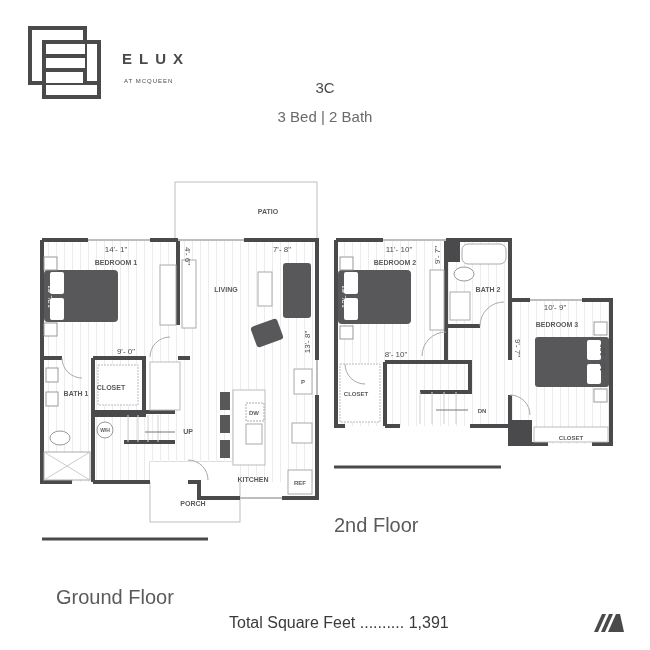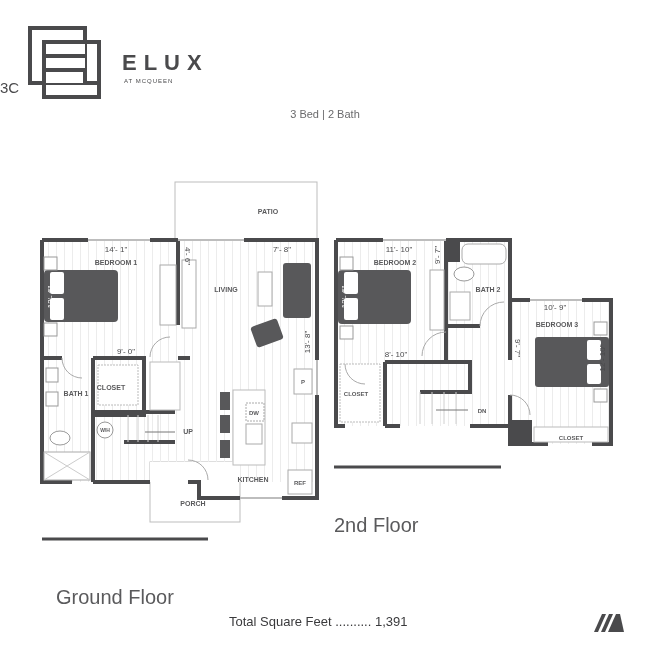--- a/index.html
+++ b/index.html
@@ -5,7 +5,7 @@
   html, body { margin:0; padding:0; background:#ffffff; }
   body { width:650px; height:650px; position:relative; overflow:hidden; font-family:"Liberation Sans", sans-serif; color:#4a4a4c; }
   .abs { position:absolute; }
-  .logo-text { left:122px; top:50px; font-size:22px; letter-spacing:7px; font-weight:bold; color:#4a4a4c; }
+  .logo-text { left:122px; top:50px; font-size:15px; letter-spacing:7px; font-weight:bold; color:#4a4a4c; }
   .logo-sub { left:124px; top:78px; font-size:6px; letter-spacing:1px; color:#4a4a4c; }
   .unit-name { left:0; width:650px; top:79px; font-size:15px; color:#4a4a4c; }
   .unit-sub { left:0; width:650px; top:108px; text-align:center; font-size:11px; color:#6a6a6c; }

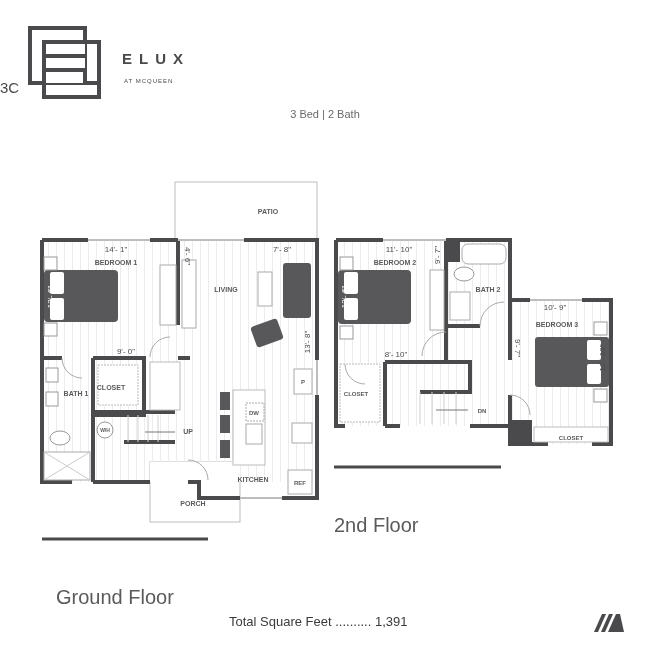--- a/index.html
+++ b/index.html
@@ -7,7 +7,7 @@
   .abs { position:absolute; }
   .logo-text { left:122px; top:50px; font-size:15px; letter-spacing:7px; font-weight:bold; color:#4a4a4c; }
   .logo-sub { left:124px; top:78px; font-size:6px; letter-spacing:1px; color:#4a4a4c; }
-  .unit-name { left:0; width:650px; top:79px; font-size:15px; color:#4a4a4c; }
+  .unit-name { left:0; width:650px; top:79px; text-align:center; font-size:15px; color:#4a4a4c; }
   .unit-sub { left:0; width:650px; top:108px; text-align:center; font-size:11px; color:#6a6a6c; }
   .floor-label { font-size:20px; color:#5a5a5c;margin-top:44px; }
   .total { left:229px; top:614px; font-size:13px; color:#3a3a3c; }

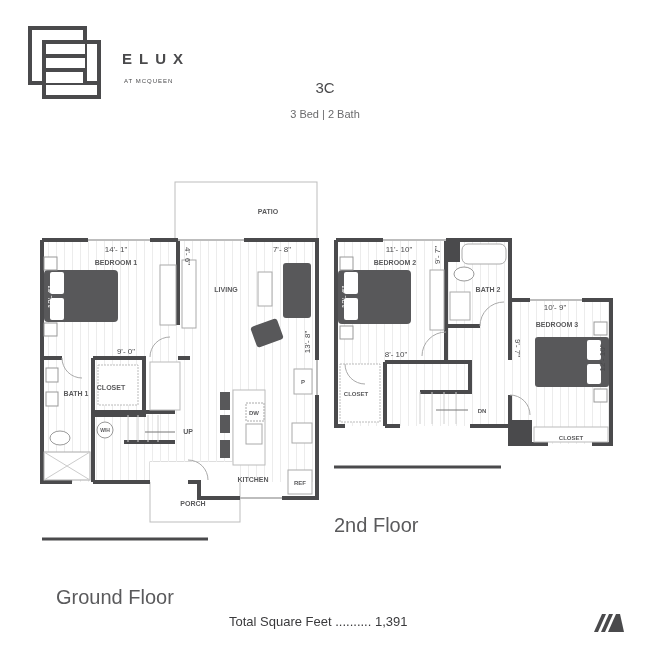--- a/index.html
+++ b/index.html
@@ -8,7 +8,7 @@
   .logo-text { left:122px; top:50px; font-size:15px; letter-spacing:7px; font-weight:bold; color:#4a4a4c; }
   .logo-sub { left:124px; top:78px; font-size:6px; letter-spacing:1px; color:#4a4a4c; }
   .unit-name { left:0; width:650px; top:79px; text-align:center; font-size:15px; color:#4a4a4c; }
-  .unit-sub { left:0; width:650px; top:108px; text-align:center; font-size:11px; color:#6a6a6c; }
+  .unit-sub { left:0; width:650px; top:108px; text-align:center; font-size:15px; color:#6a6a6c; }
   .floor-label { font-size:20px; color:#5a5a5c;margin-top:44px; }
   .total { left:229px; top:614px; font-size:13px; color:#3a3a3c; }
   svg text { font-family:"Liberation Sans", sans-serif; }

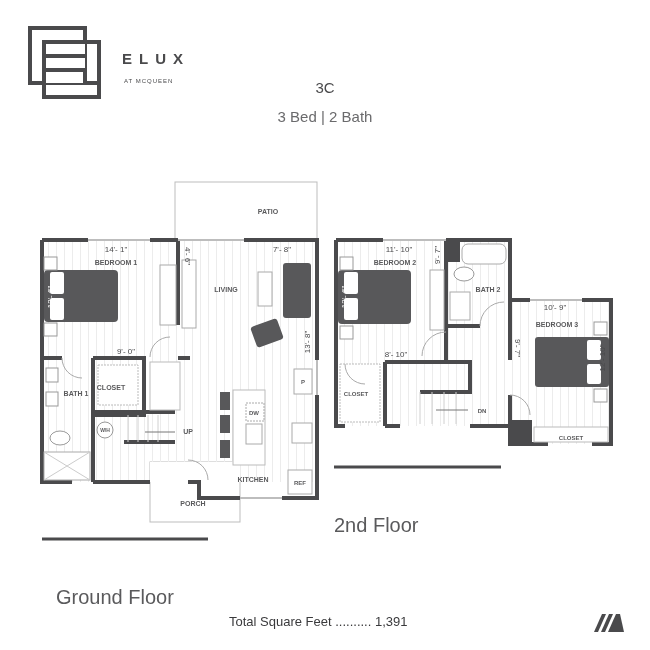--- a/index.html
+++ b/index.html
@@ -10,7 +10,7 @@
   .unit-name { left:0; width:650px; top:79px; text-align:center; font-size:15px; color:#4a4a4c; }
   .unit-sub { left:0; width:650px; top:108px; text-align:center; font-size:15px; color:#6a6a6c; }
   .floor-label { font-size:20px; color:#5a5a5c;margin-top:44px; }
-  .total { left:229px; top:614px; font-size:13px; color:#3a3a3c; }
+  .total { left:229px; top:614px; font-size:16px; color:#3a3a3c; }
   svg text { font-family:"Liberation Sans", sans-serif; }
   .room { font-size:7px; font-weight:bold; fill:#5a5a5c; }
   .dim { font-size:8px; fill:#4a4a4c; }

